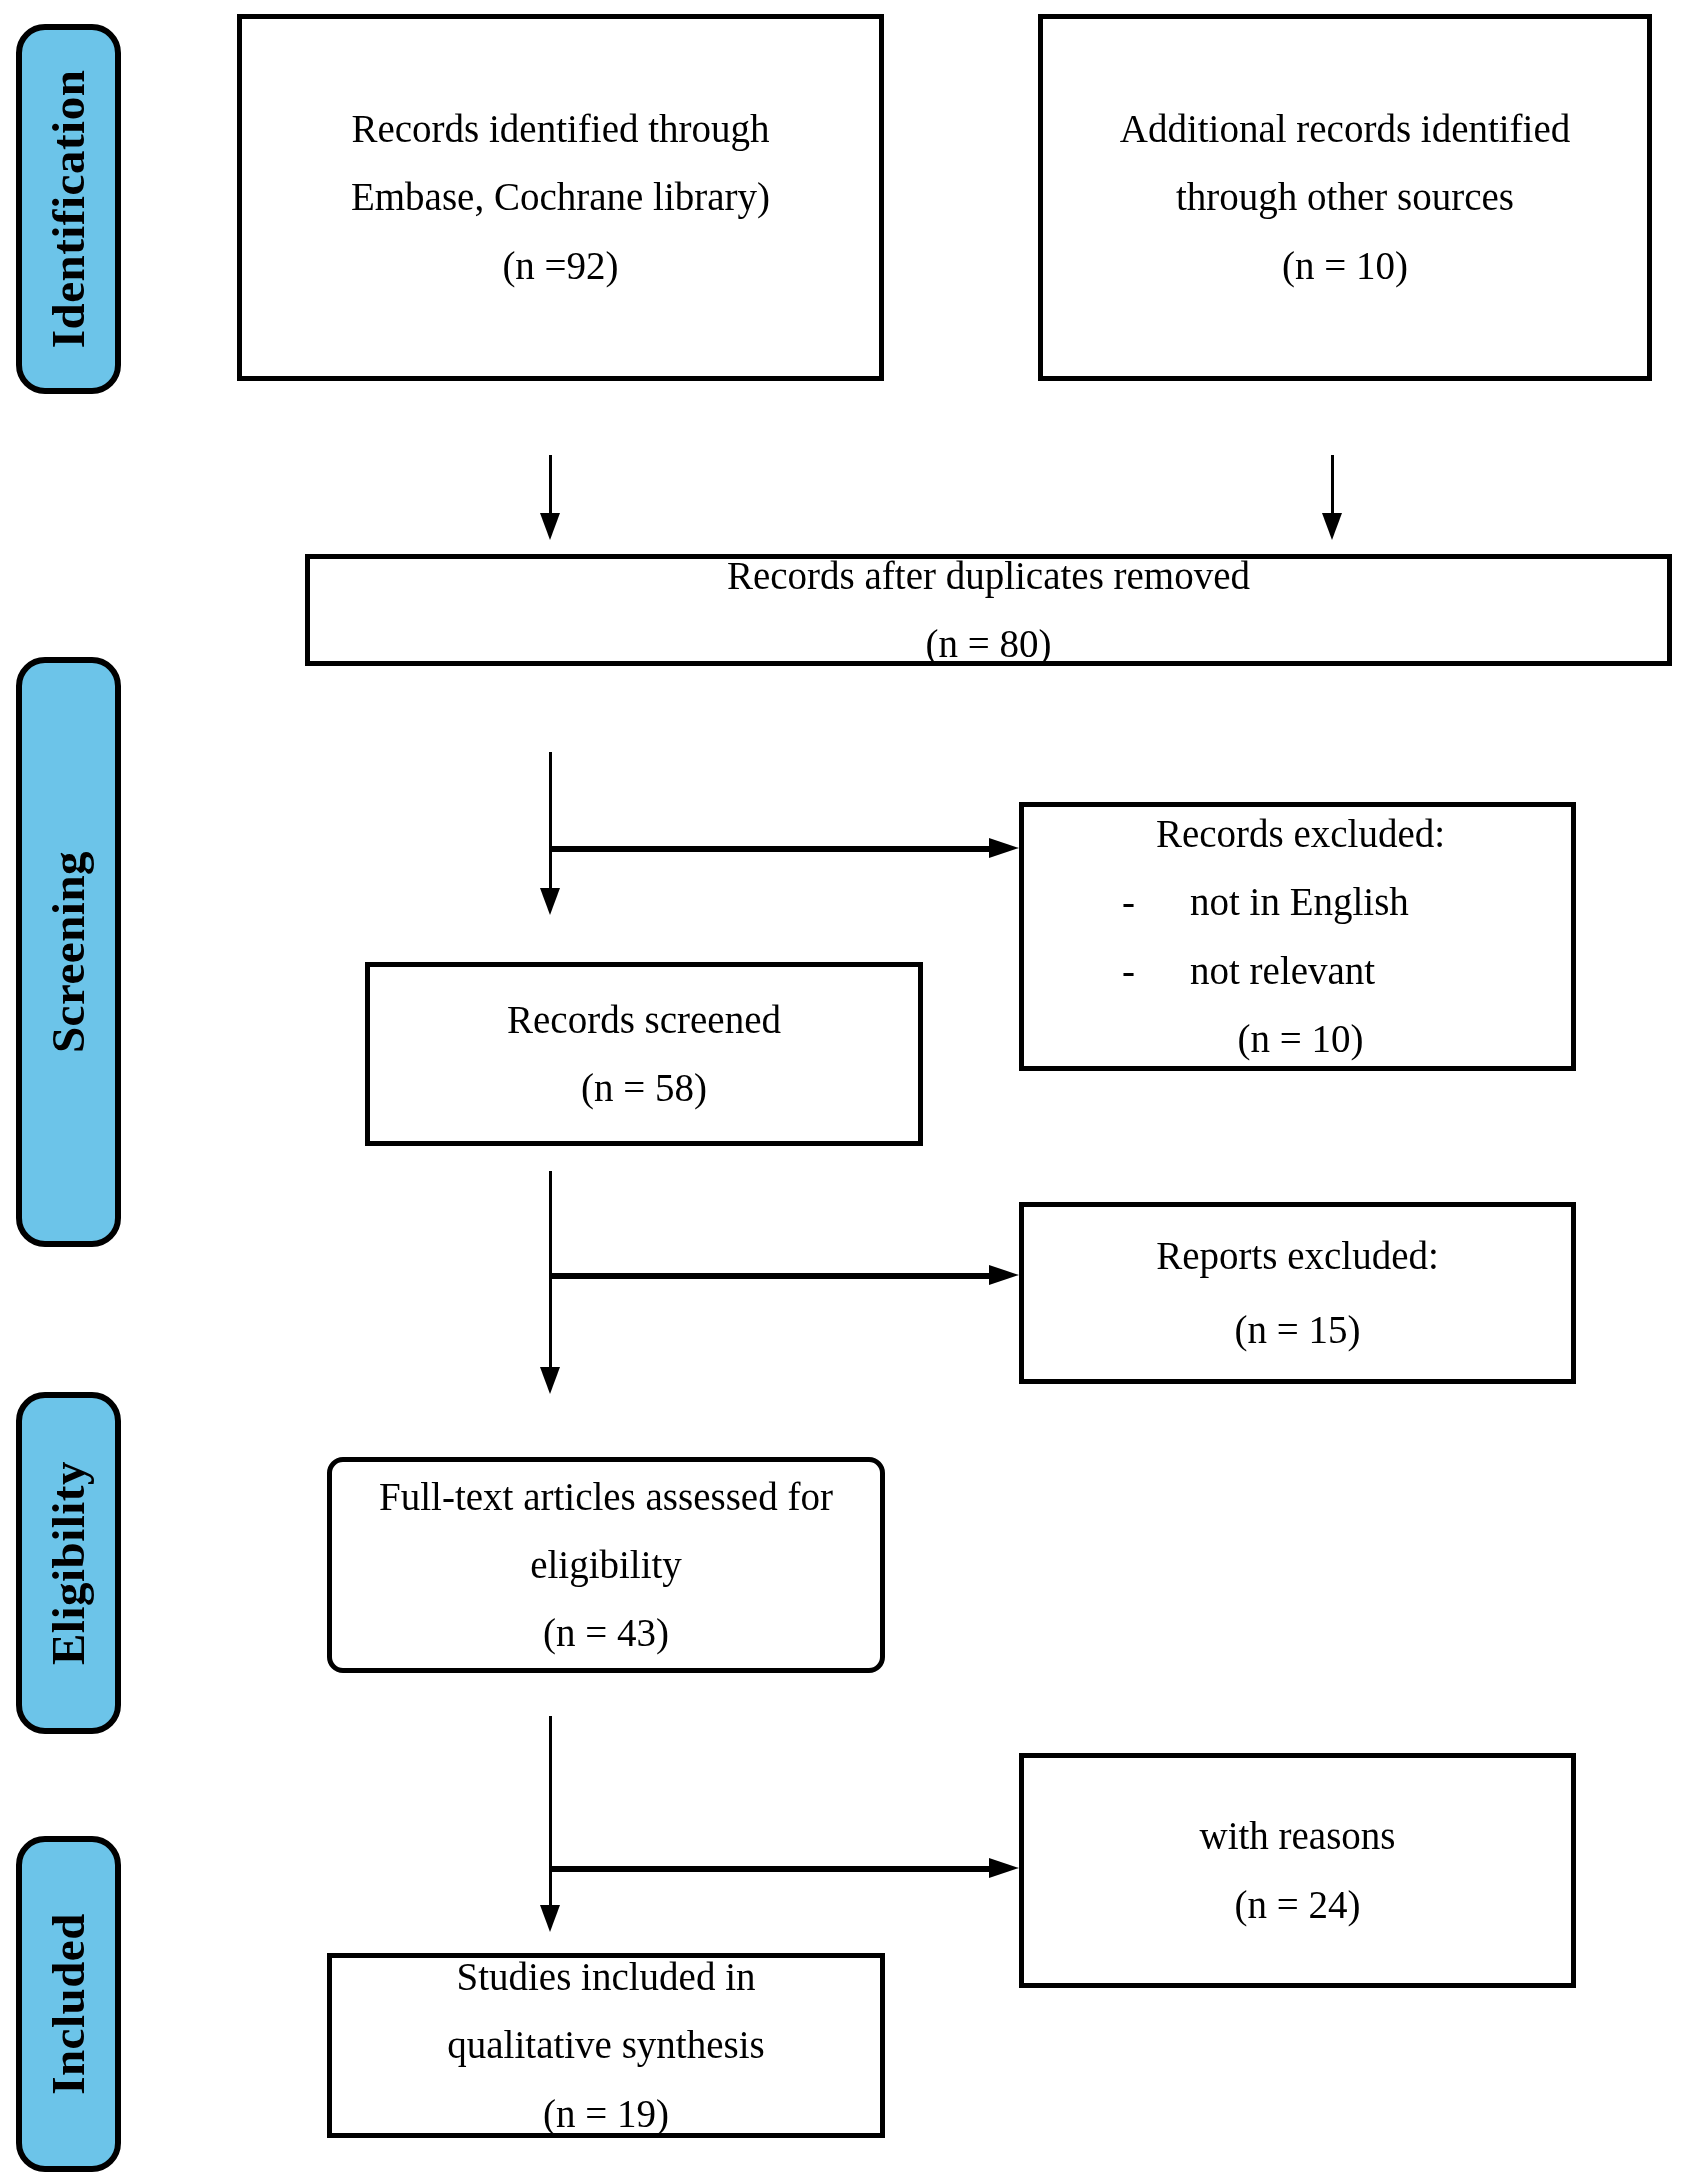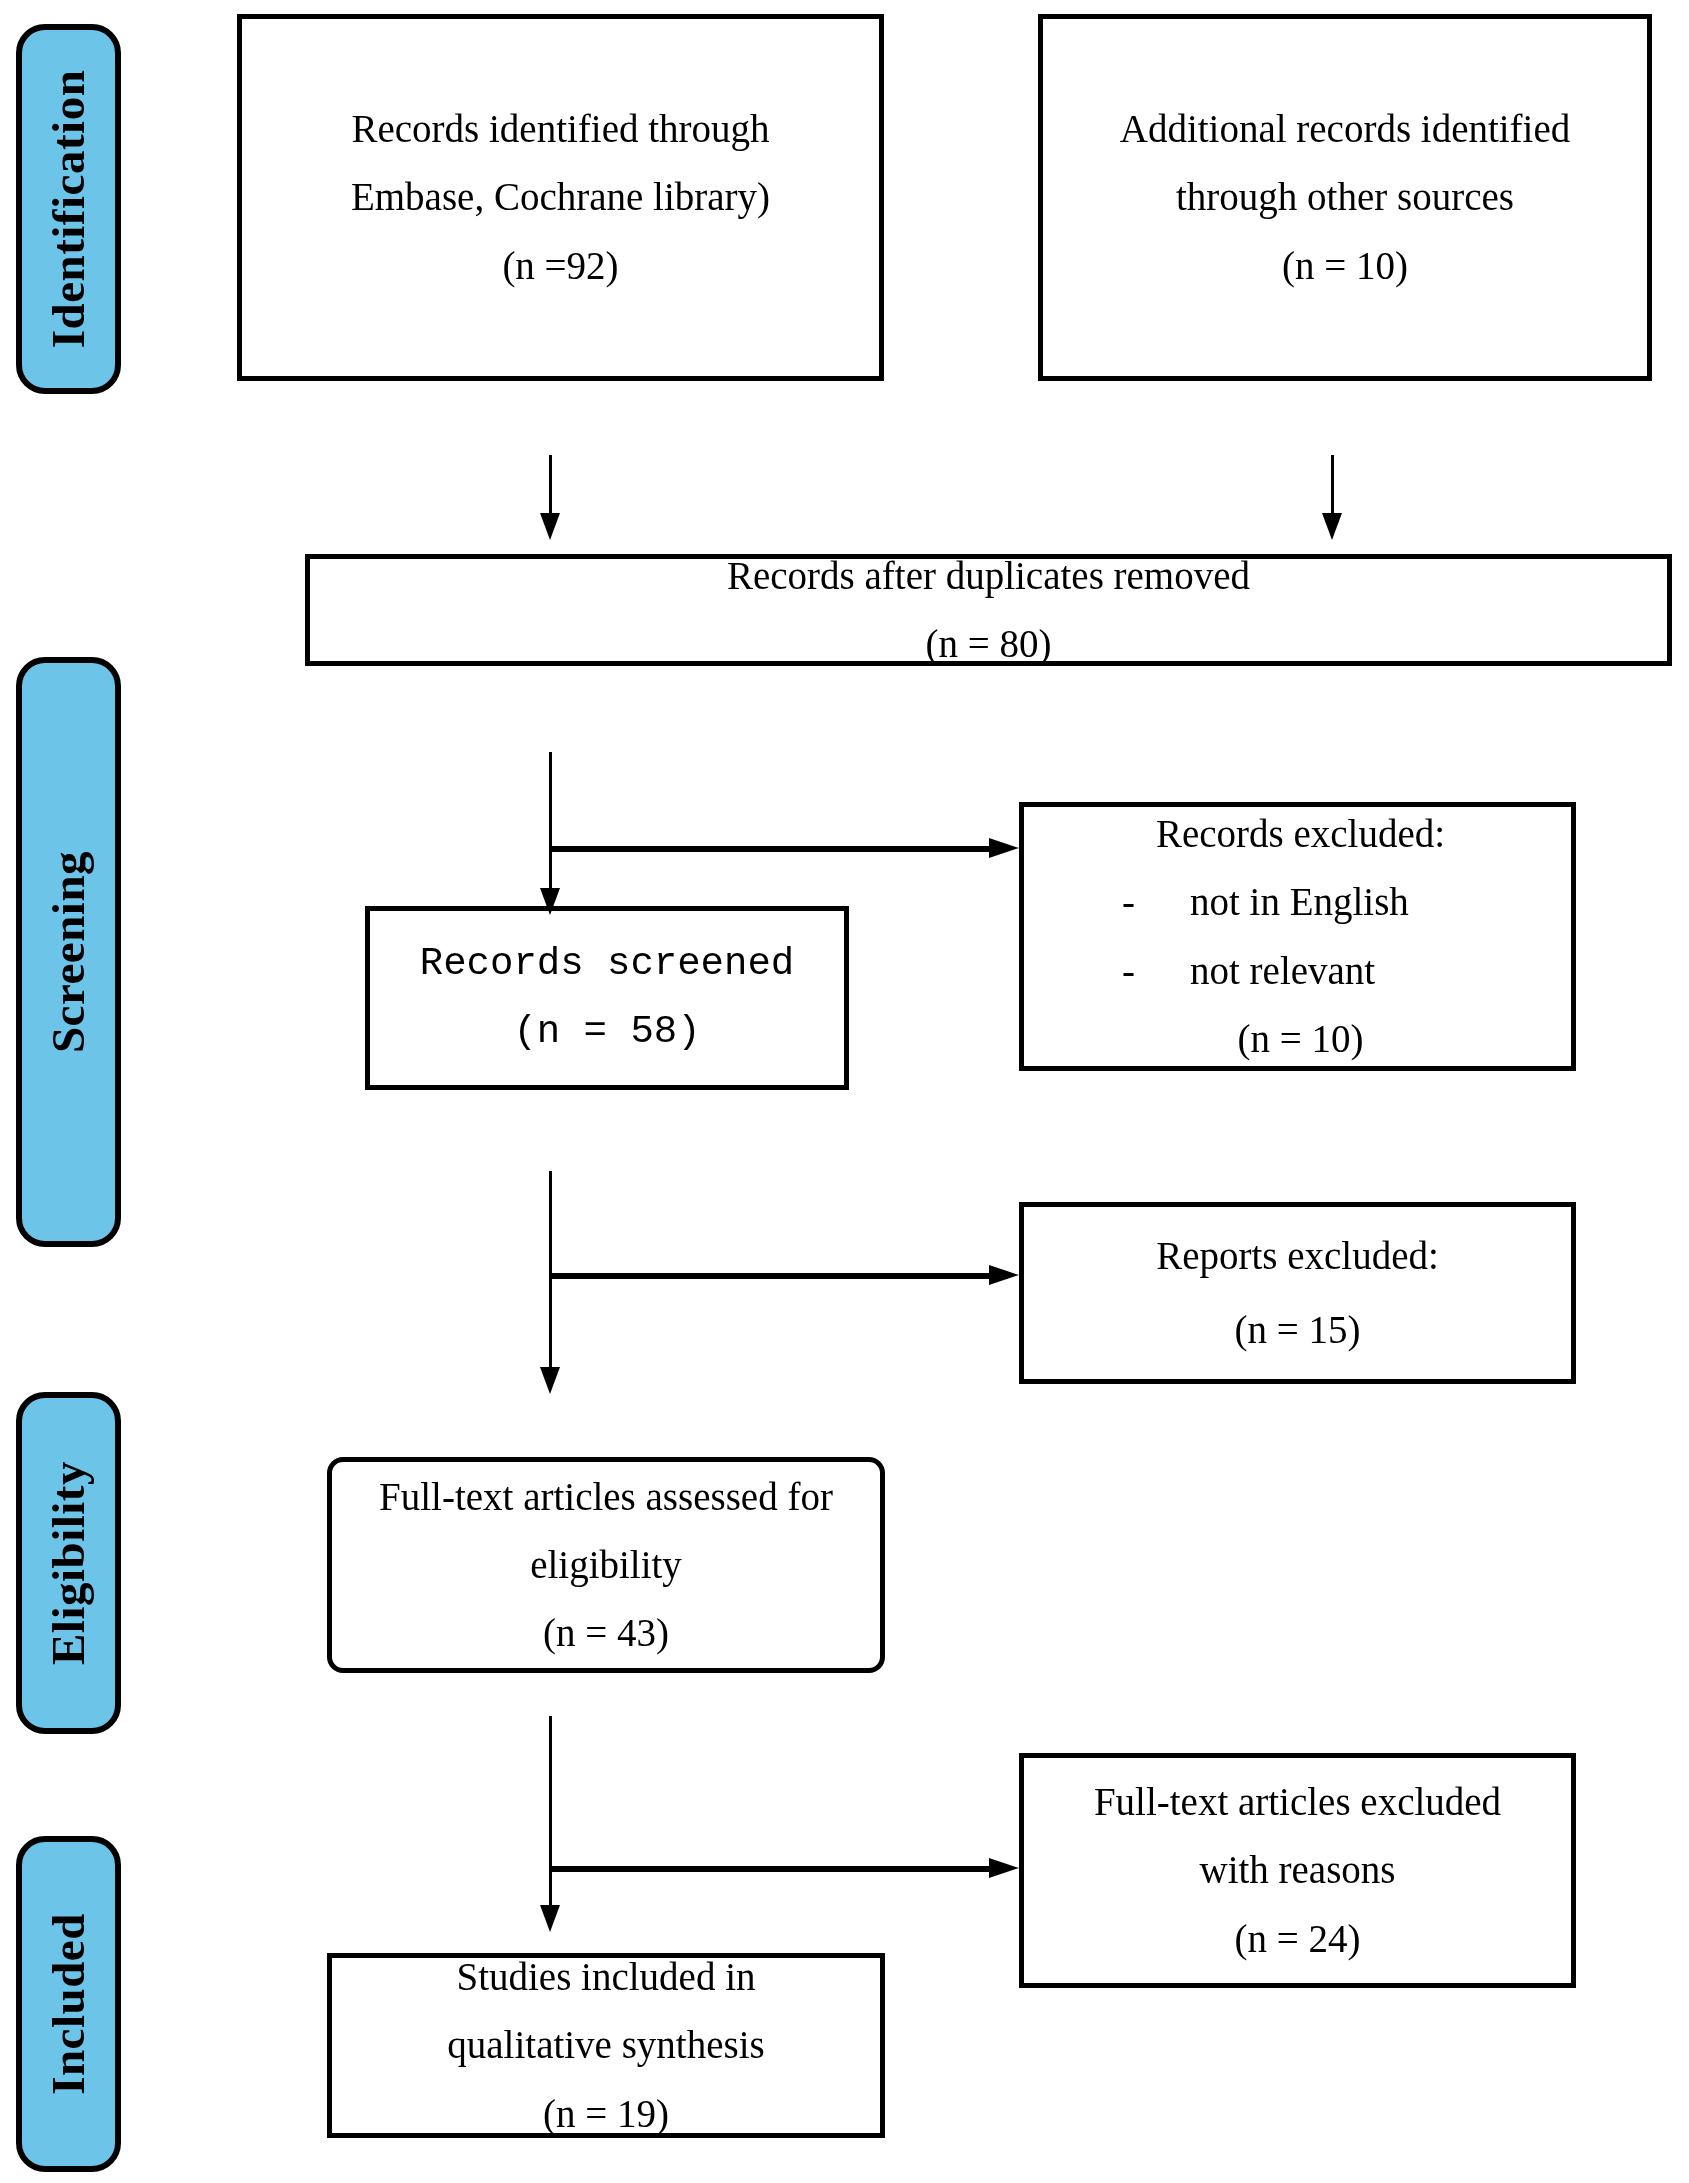--- a/index.html
+++ b/index.html
@@ -25,7 +25,7 @@
   #box-identified{left:237px;top:14px;width:647px;height:367px;}
   #box-additional{left:1010px;top:14px;width:614px;height:367px;margin-left:28px;}
   #box-dedup{left:305px;top:554px;width:1367px;height:112px;}
-  #box-screened{left:365px;top:906px;width:484px;height:184px;font-family:Liberation Mono, monospace;}
+  #box-screened{left:365px;top:962px;width:558px;height:184px;}
   #box-records-excluded{left:1019px;top:802px;width:557px;height:269px;}
   #box-reports-excluded{left:1019px;top:1202px;width:557px;height:182px;gap:6px;}
   #box-fulltext{left:327px;top:1457px;width:558px;height:216px;}

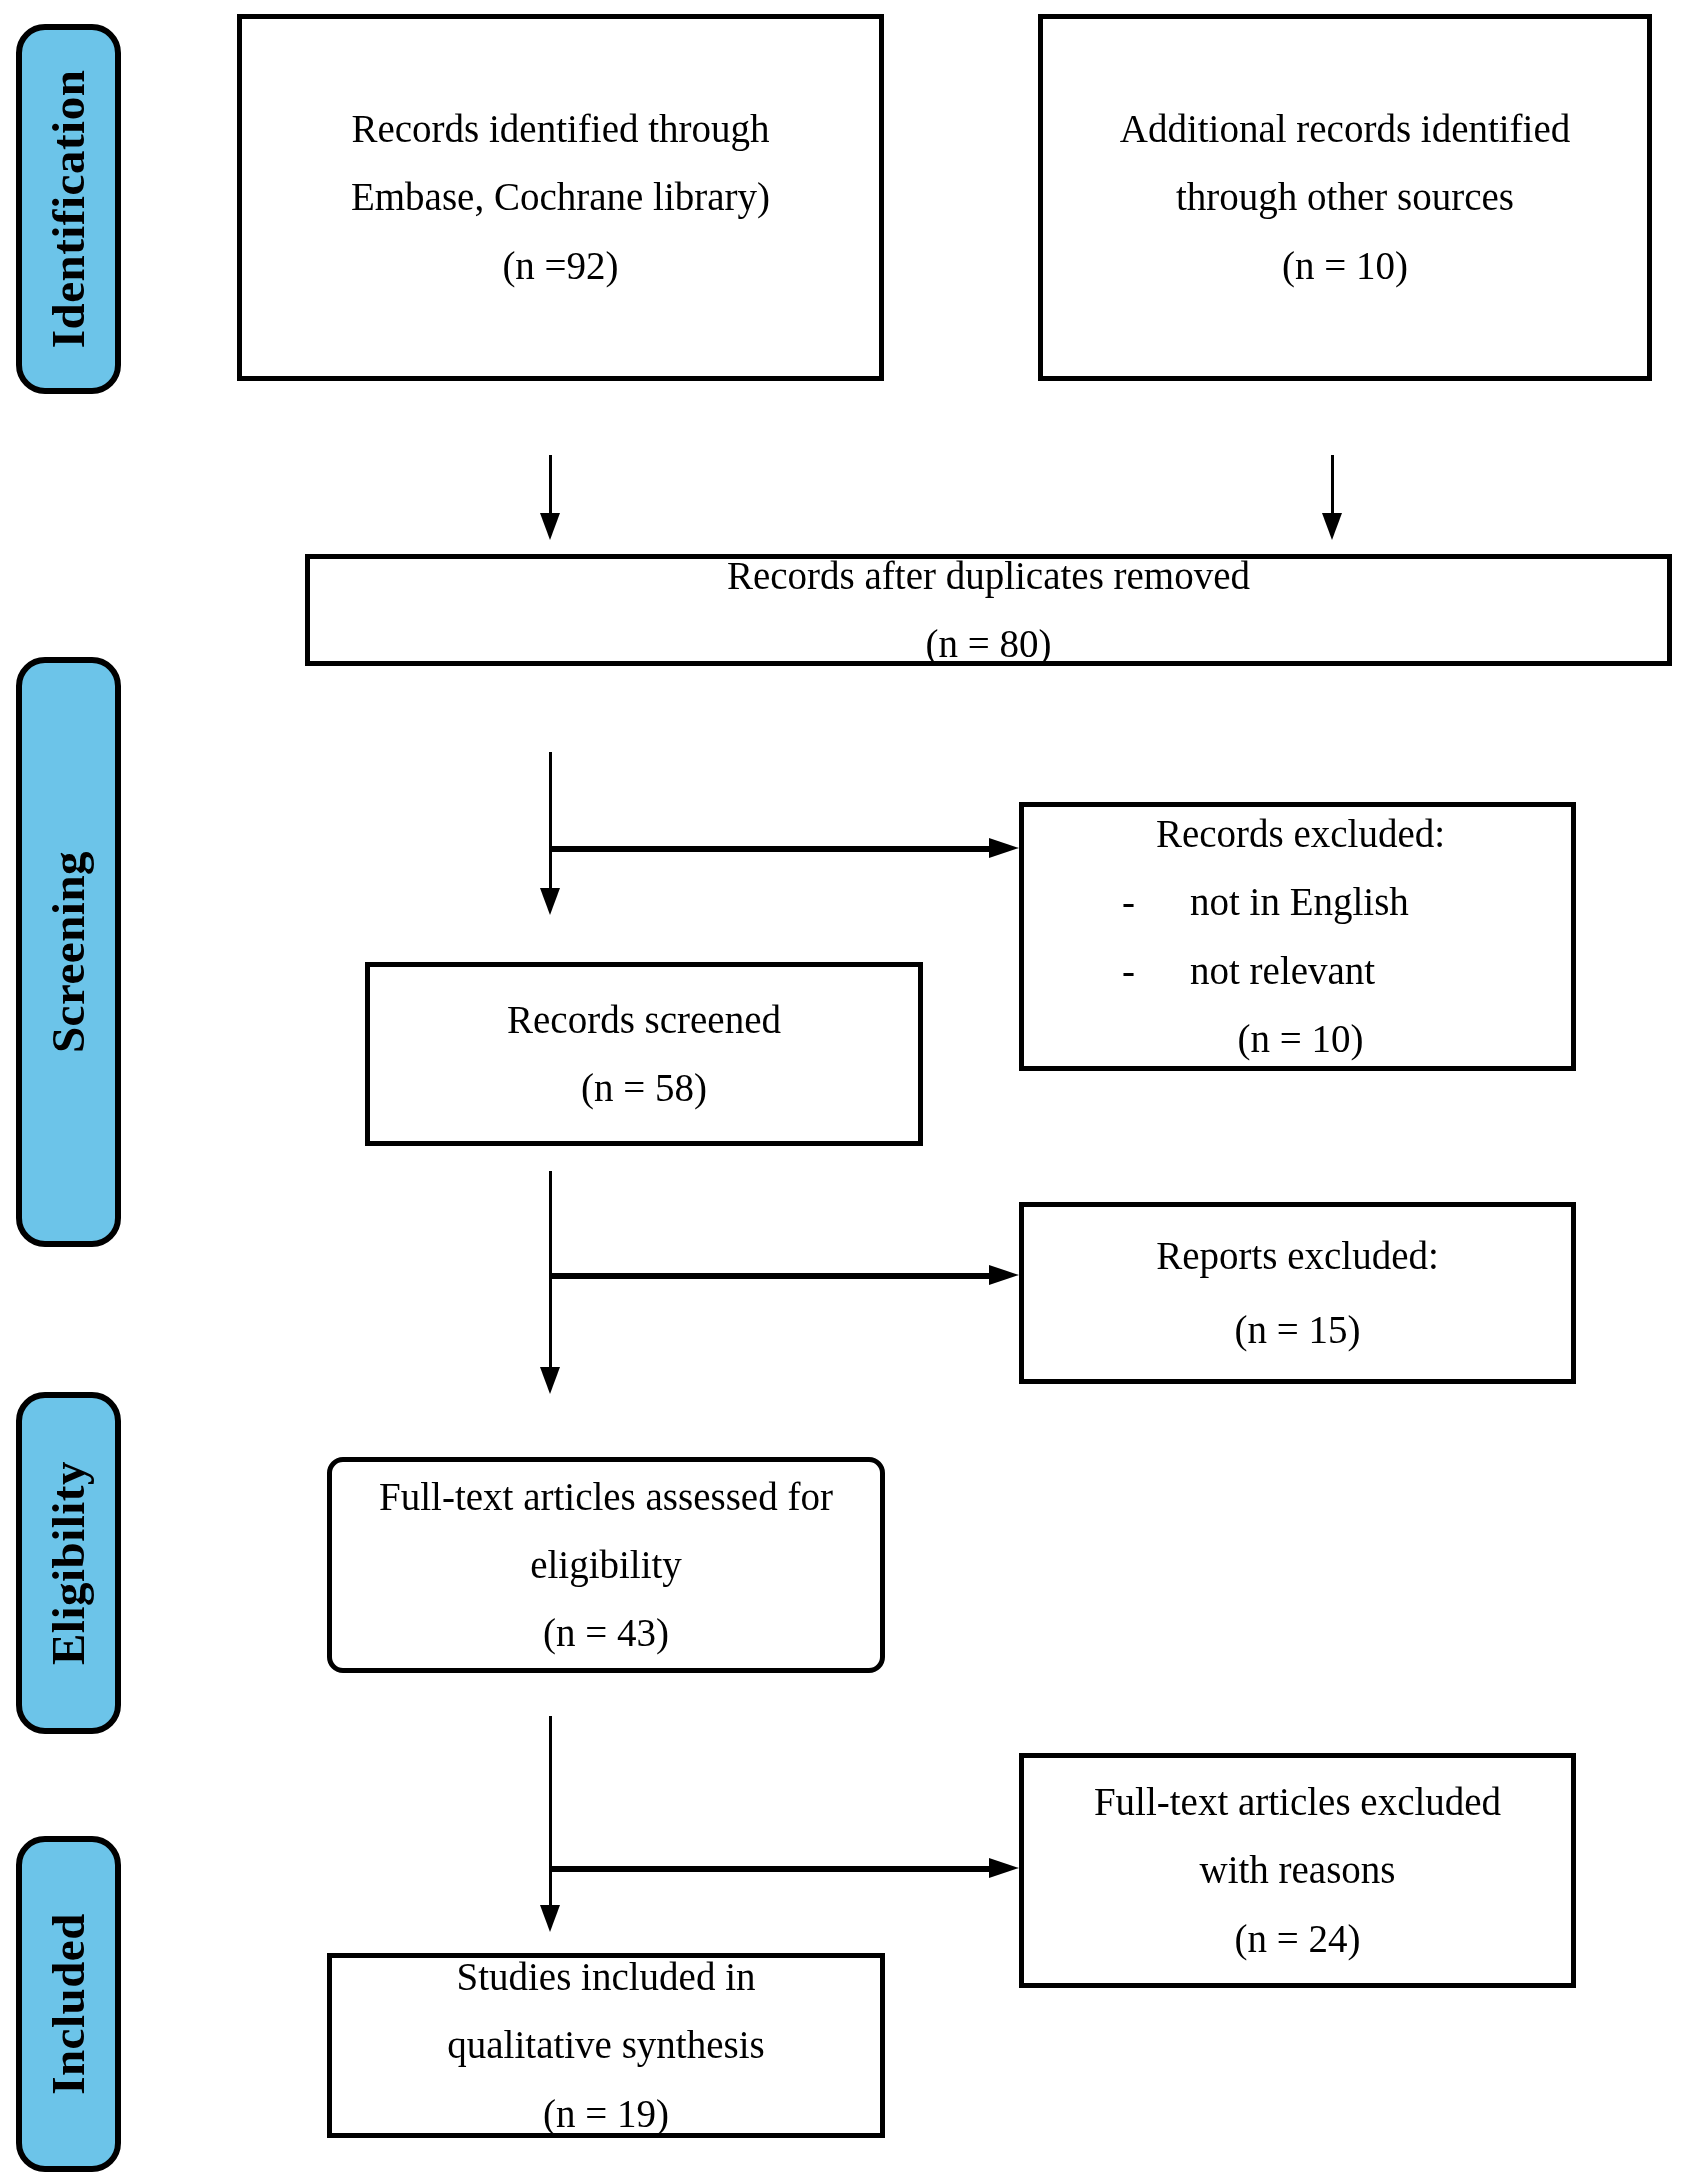--- a/index.html
+++ b/index.html
@@ -111,7 +111,6 @@
   </div>
 
   <div class="fbox" id="box-fulltext-excluded" style="border-color: rgb(0, 0, 0);">
-    <div class="line">Full-text articles excluded</div>
     <div class="line">with reasons</div>
     <div class="line">(n = 24)</div>
   </div>

